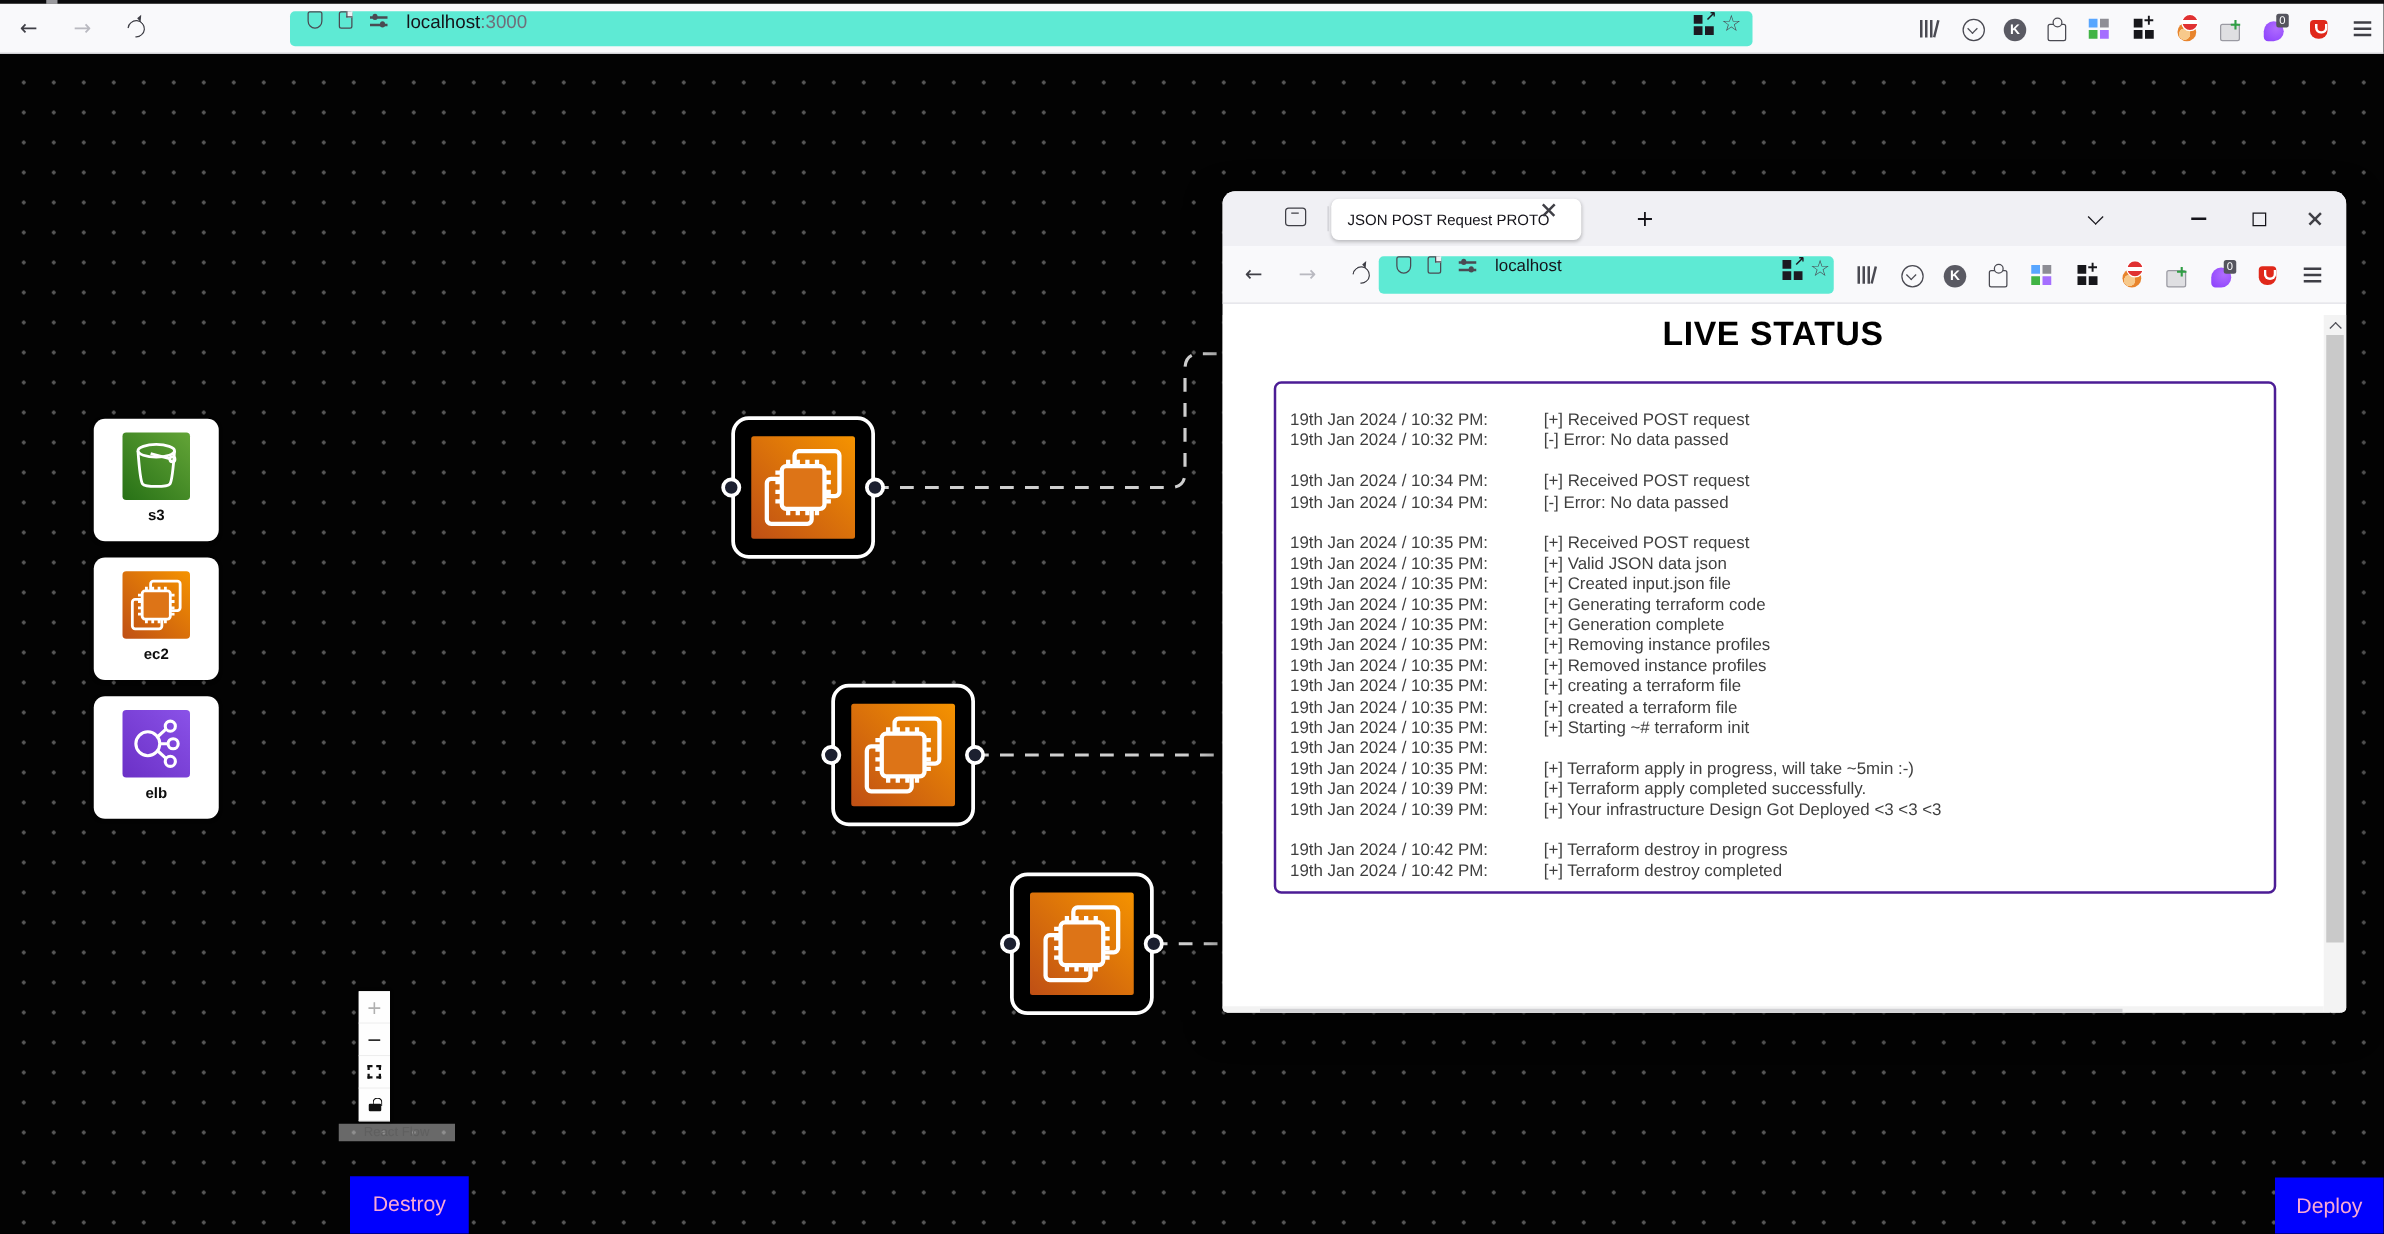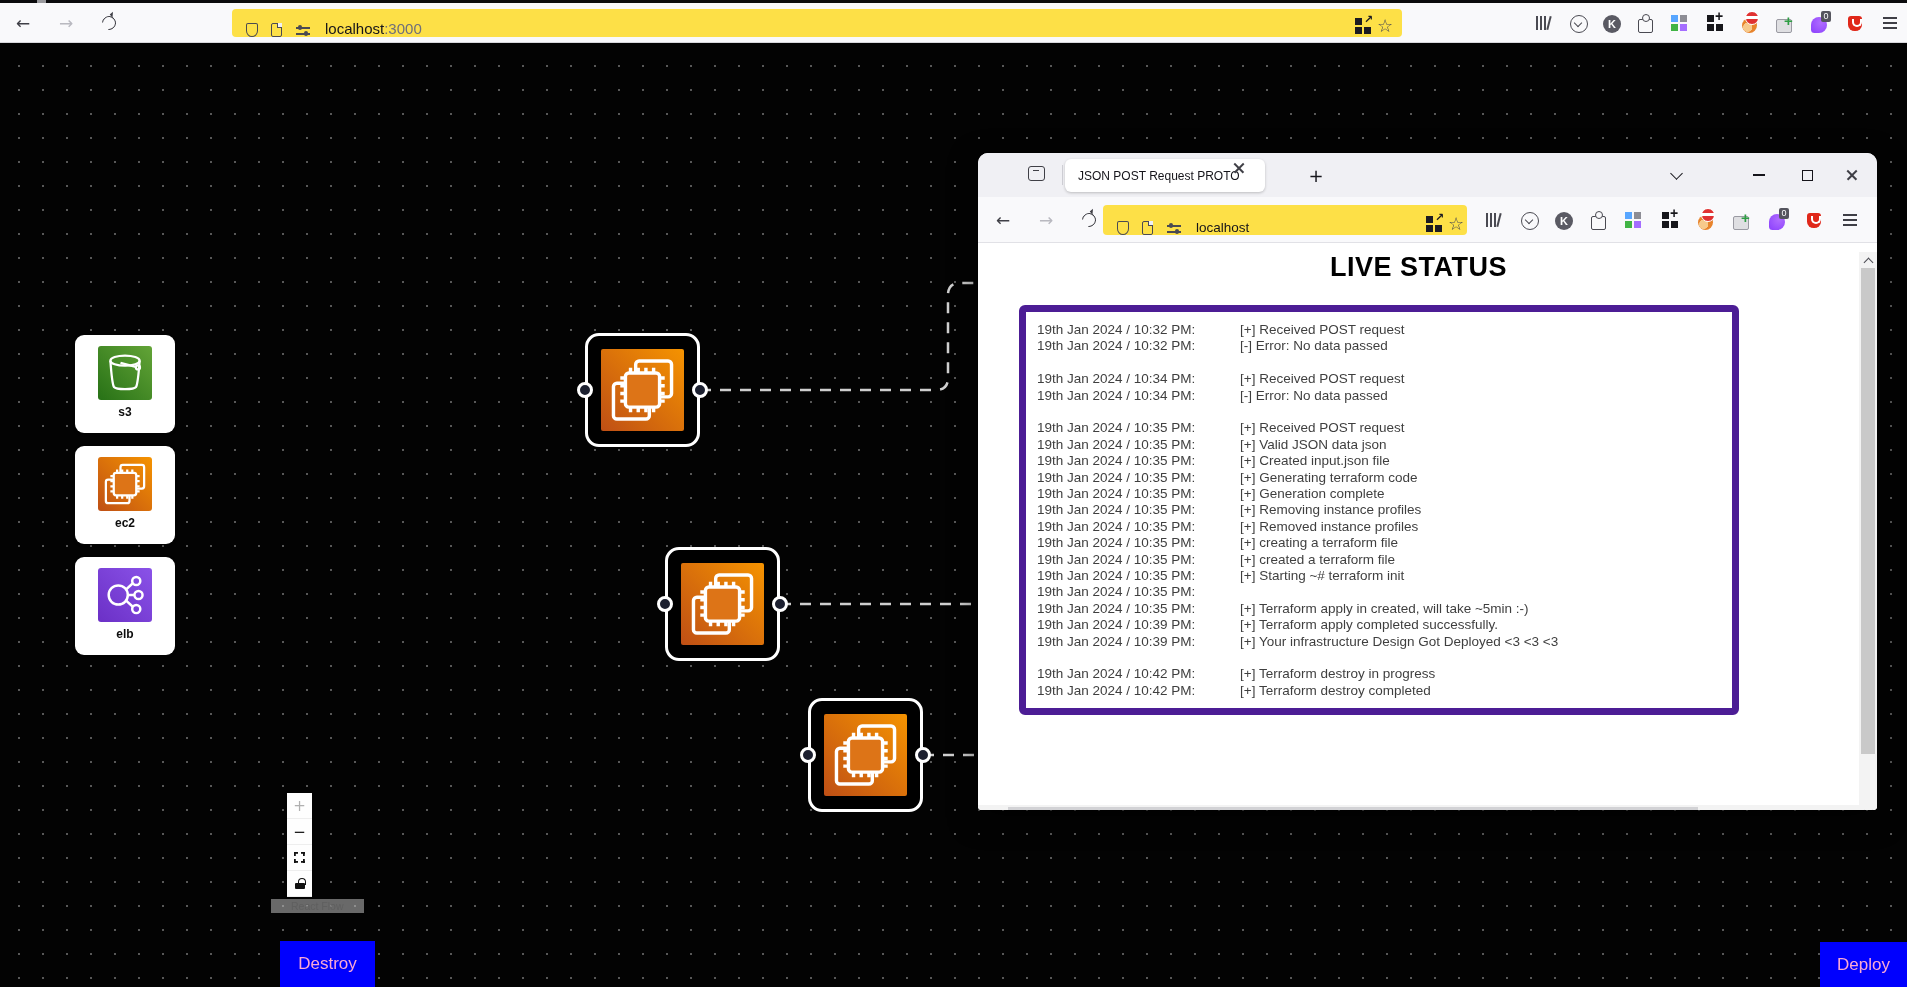--- a/index.html
+++ b/index.html
@@ -15,7 +15,7 @@
   .navbtn.dis{color:#b9b9c0}
   .icon-reload{width:14px;height:14px;border:1.7px solid #3f3f46;border-radius:50%;border-left-color:transparent;transform:rotate(-40deg);position:relative}
   .icon-reload::after{content:"";position:absolute;right:-3px;top:-3px;border:3.5px solid transparent;border-right-color:#3f3f46;transform:rotate(45deg)}
-  .urlbar{position:absolute;left:232px;top:6px;width:1170px;height:28px;background:#fde047;border-radius:4px;display:flex;align-items:flex-end}
+  .urlbar{position:absolute;left:232px;top:6px;width:1170px;height:28px;background:#5eead4;border-radius:4px;display:flex;align-items:flex-start}
   .urlbar .shield{width:12px;height:14px;border:1.6px solid #4a4a52;border-radius:2px 2px 50% 50%/2px 2px 45% 45%;margin-left:14px}
   .urlbar .page{width:11px;height:14px;border:1.6px solid #4a4a52;border-radius:2px;margin-left:13px;position:relative}
   .urlbar .page::after{content:"";position:absolute;right:-1px;top:-1px;width:4px;height:4px;background:#f0f0f4;border-left:1.6px solid #4a4a52;border-bottom:1.6px solid #4a4a52}

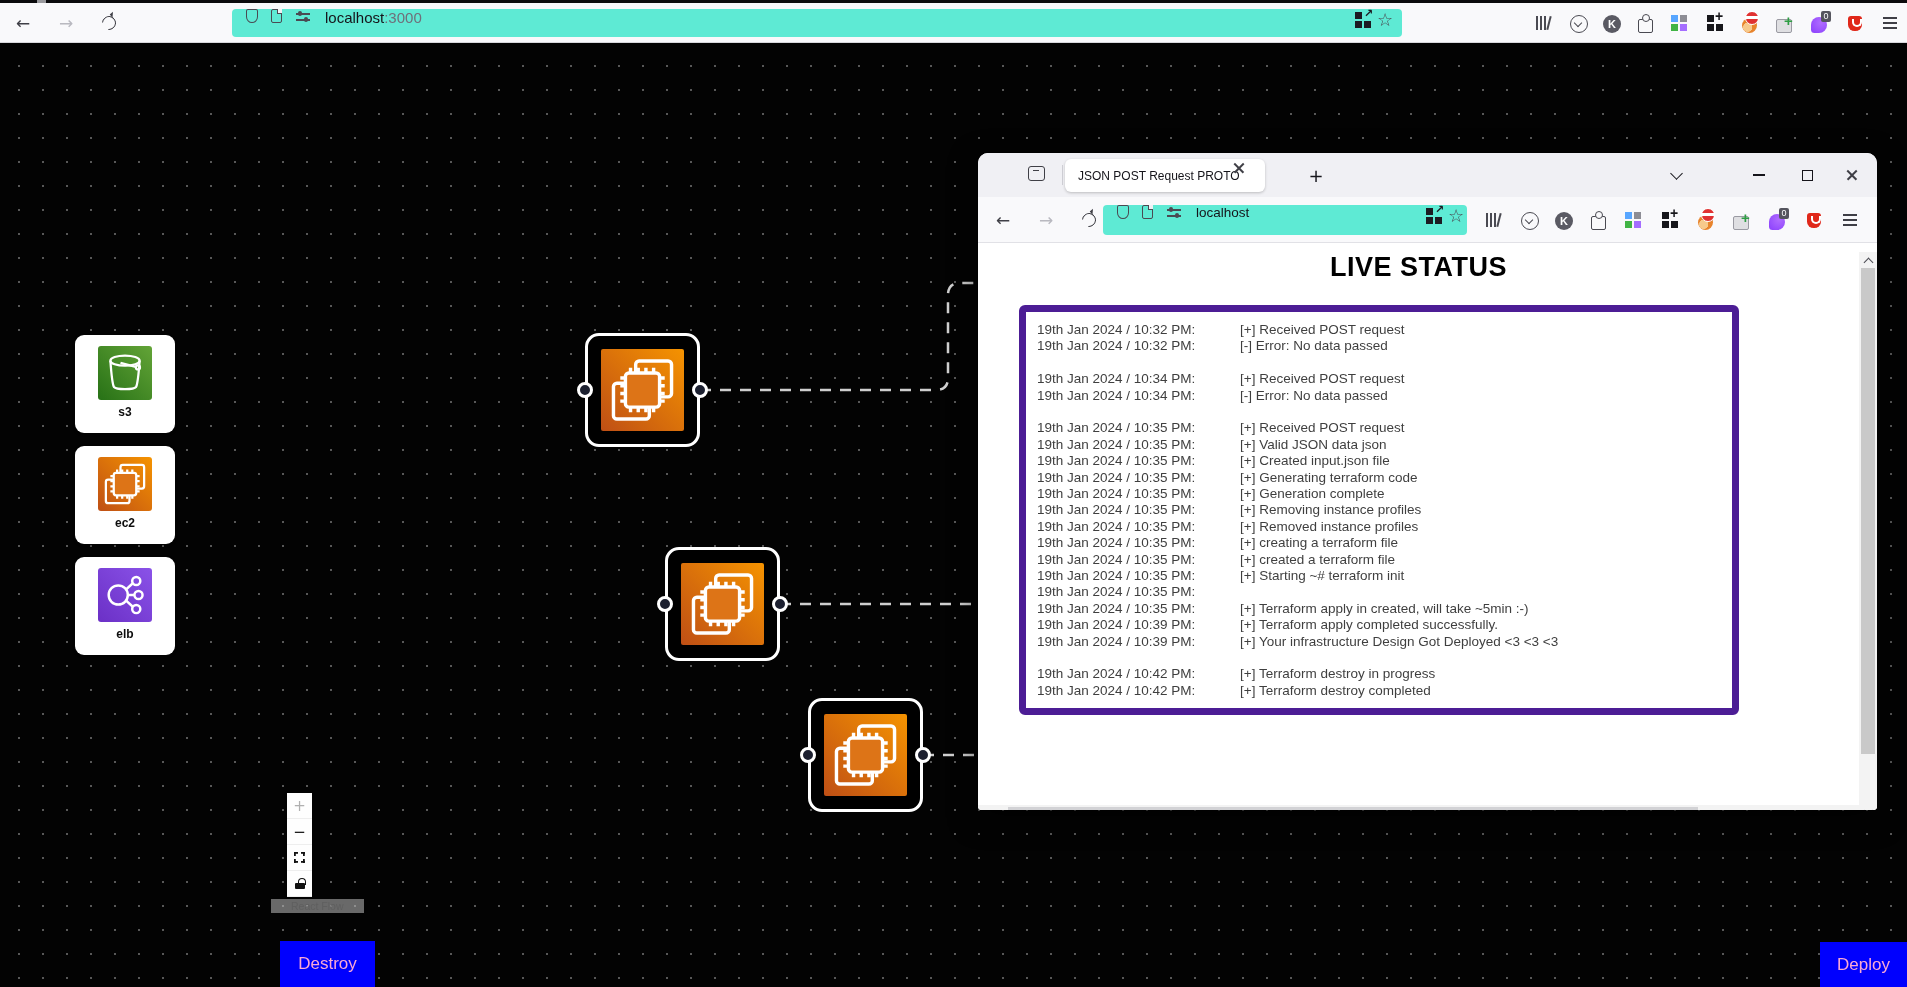--- a/index.html
+++ b/index.html
@@ -115,7 +115,7 @@
   .ptoolbar .extrow{right:16px;top:12px;gap:14px}
   .pcontent{position:relative;height:567px;background:#fff}
   .ptitle{margin-top:9px;width:881px;text-align:center;font-size:27px;font-weight:bold;color:#000;letter-spacing:.5px}
-  .logpanel{position:absolute;left:41px;top:53px;width:720px;height:410px;border:7px solid #4c1d95;border-radius:6px;background:#fff;padding:10px 0 0 11px;overflow:hidden}
+  .logpanel{position:absolute;left:41px;top:53px;width:802px;height:410px;border:2px solid #4c1d95;border-radius:6px;background:#fff;padding:21px 0 0 11px;overflow:hidden}
   .log-row{display:grid;grid-template-columns:203px 1fr;min-height:16.4px;line-height:16.4px;font-size:13.5px;color:#3f3f3f}
   .log-msg{padding-left:0}
   .vscroll{position:absolute;right:0;top:0;width:18px;height:567px;background:#f3f3f3}

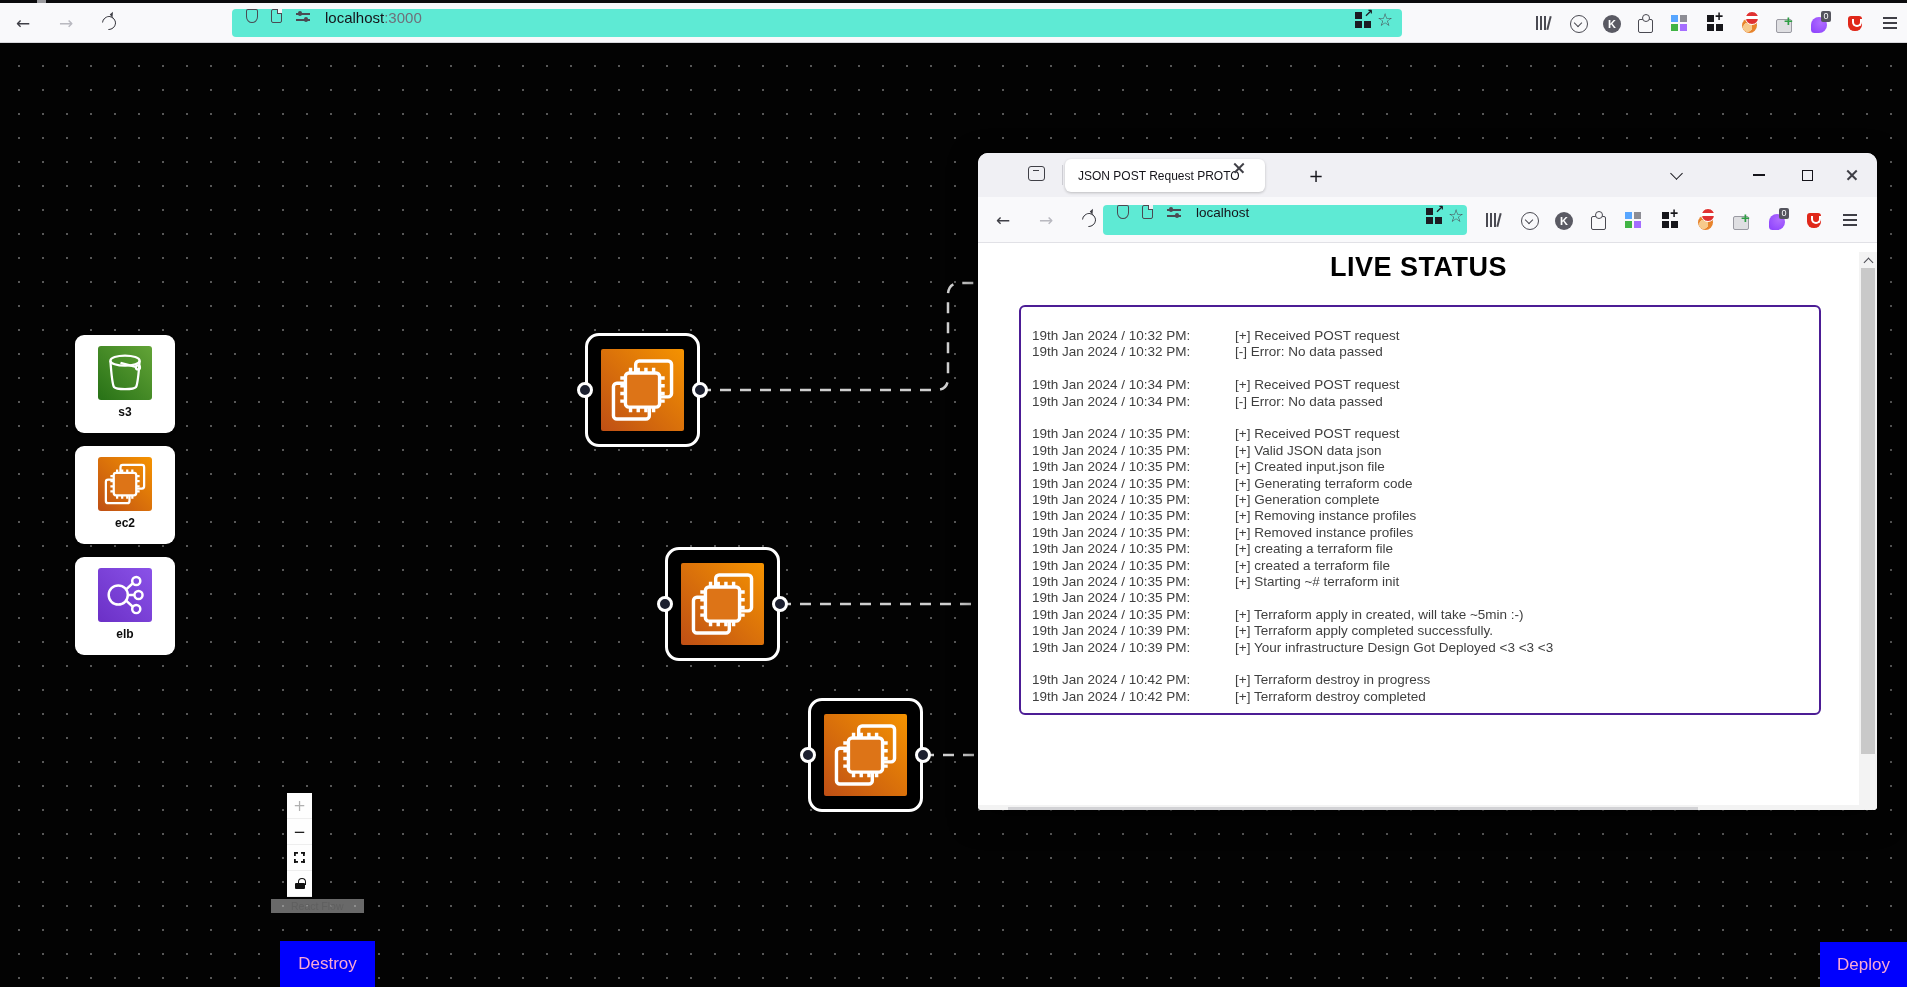--- a/index.html
+++ b/index.html
@@ -398,7 +398,7 @@
           </div>
           <div class="log-row">
             <span class="log-time">19th Jan 2024 / 10:35 PM:</span>
-            <span class="log-msg">[+] Terraform apply in created, will take ~5min :-)</span>
+            <span class="log-msg">[+] Terraform apply in progress, will take ~5min :-)</span>
           </div>
           <div class="log-row">
             <span class="log-time">19th Jan 2024 / 10:39 PM:</span>

